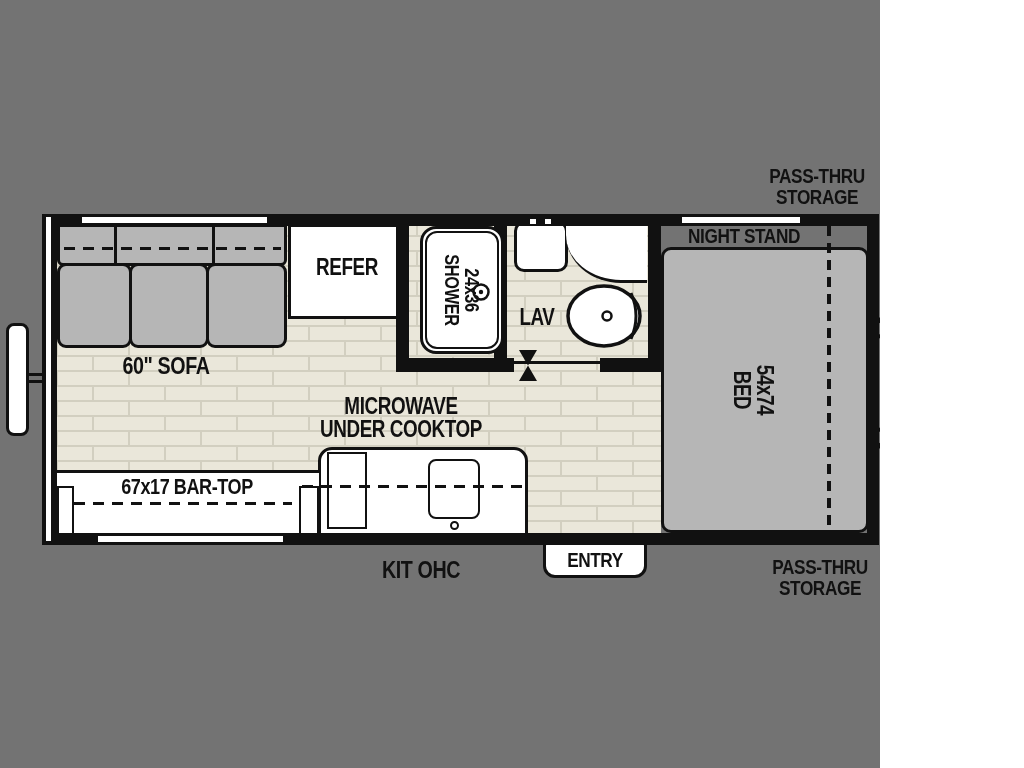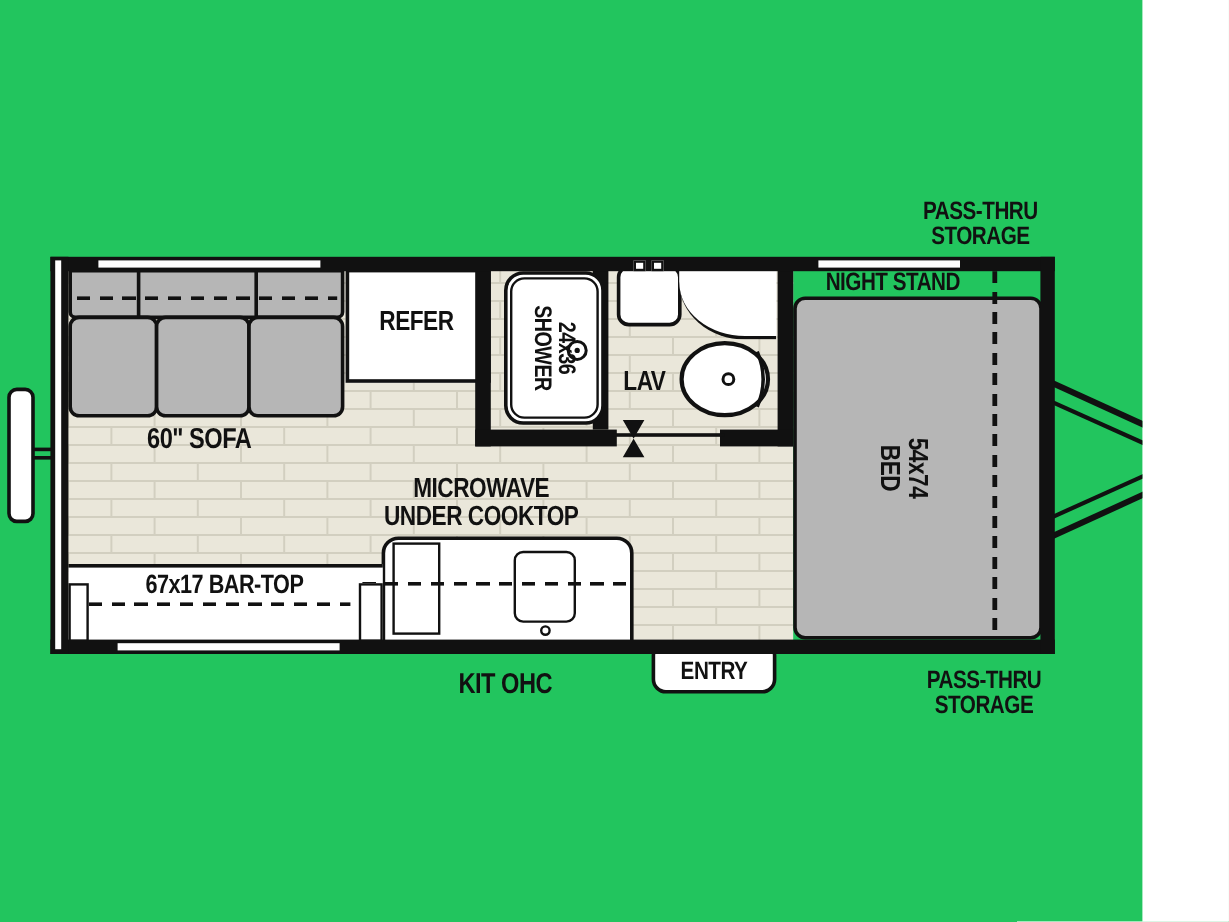--- a/index.html
+++ b/index.html
@@ -4,7 +4,7 @@
 <style>
   html,body{margin:0;padding:0;background:#fff;}
   #canvas{
-    position:relative;width:952px;height:768px;background:#22c55e;overflow:hidden;
+    position:relative;width:880px;height:768px;background:#737373;overflow:hidden;
     font-family:"Liberation Sans", sans-serif;
   }
   .abs{position:absolute;}

